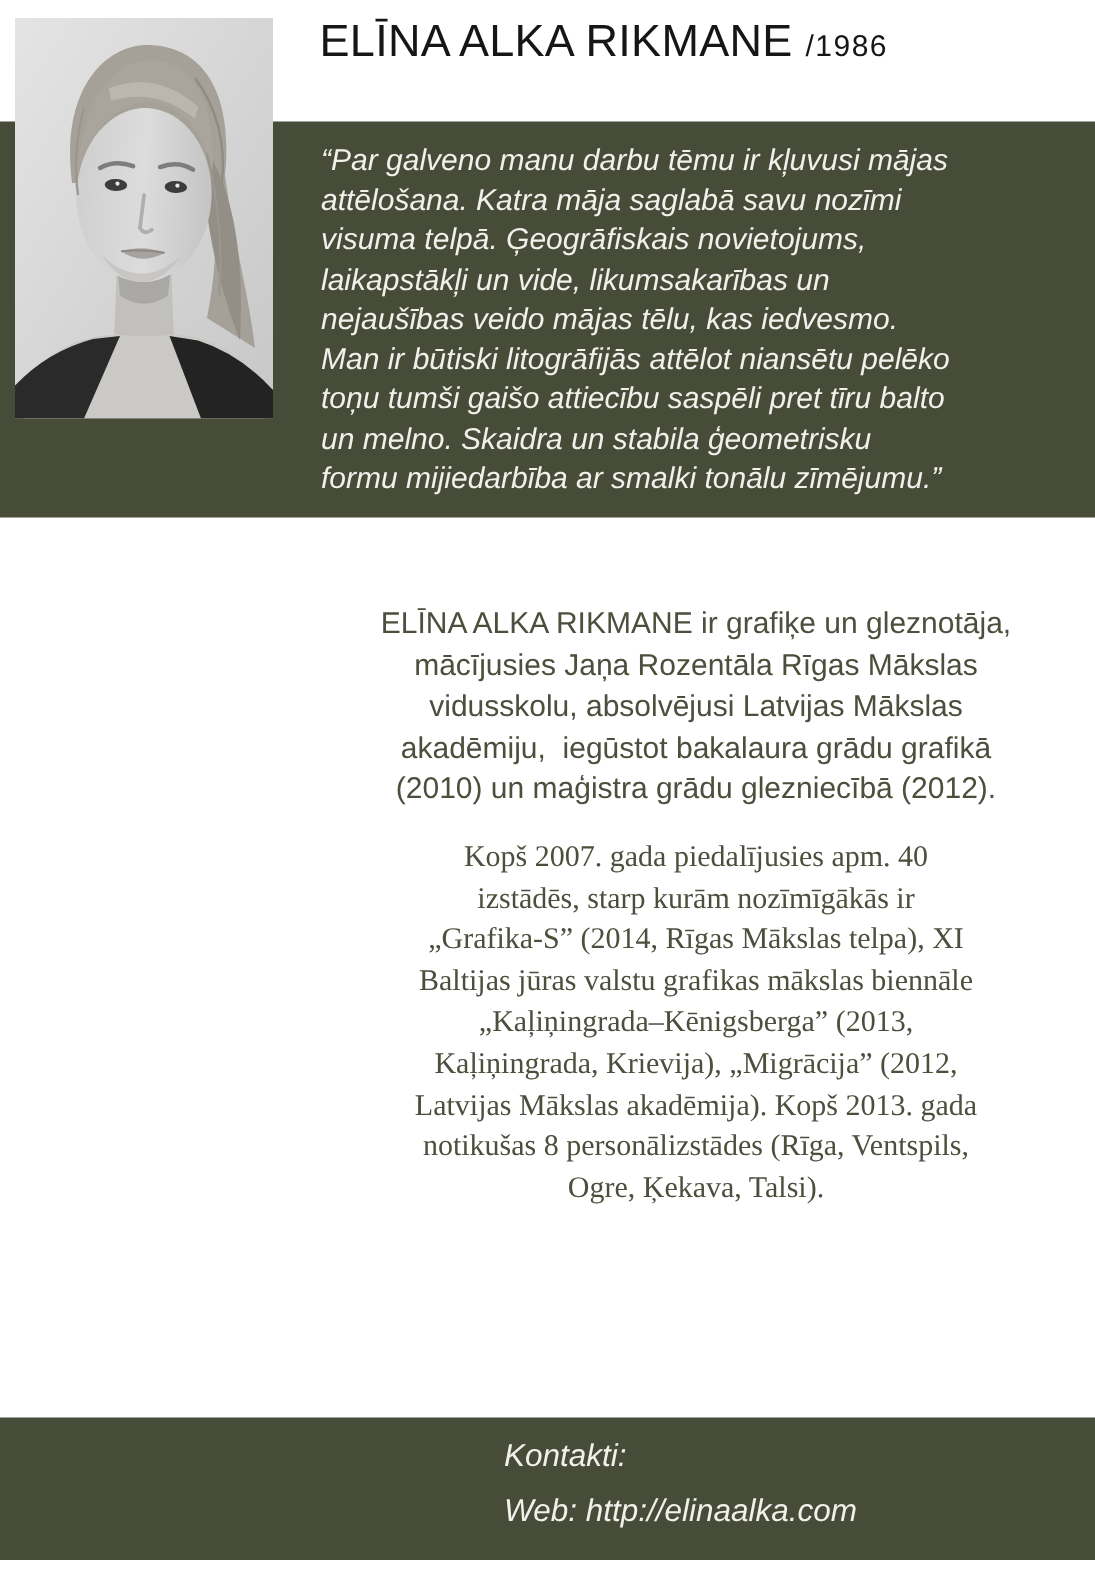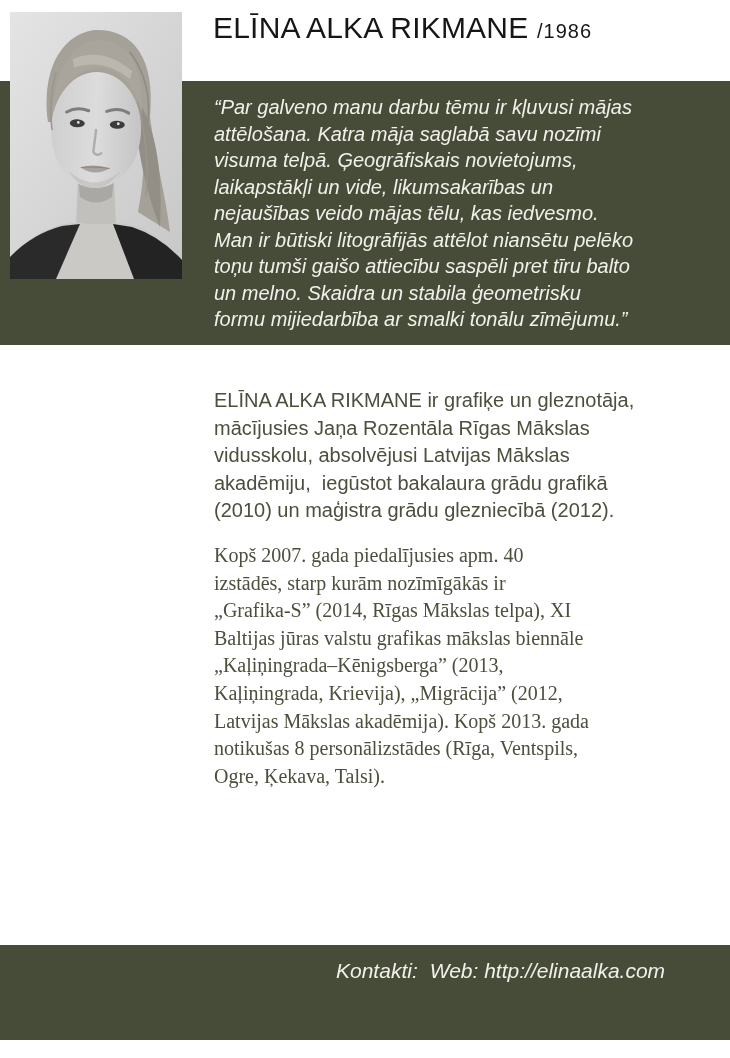--- a/index.html
+++ b/index.html
@@ -72,7 +72,7 @@
     line-height: 27.6px;
     color: #4b4f3c;
   }
-  .bio p { margin: 0; white-space: pre-line; }
+  .bio p { margin: 16px; white-space: pre-line; text-align: center; }
   .bio p + p { margin-top: 17px; font-family: Liberation Serif, serif; }
 
   

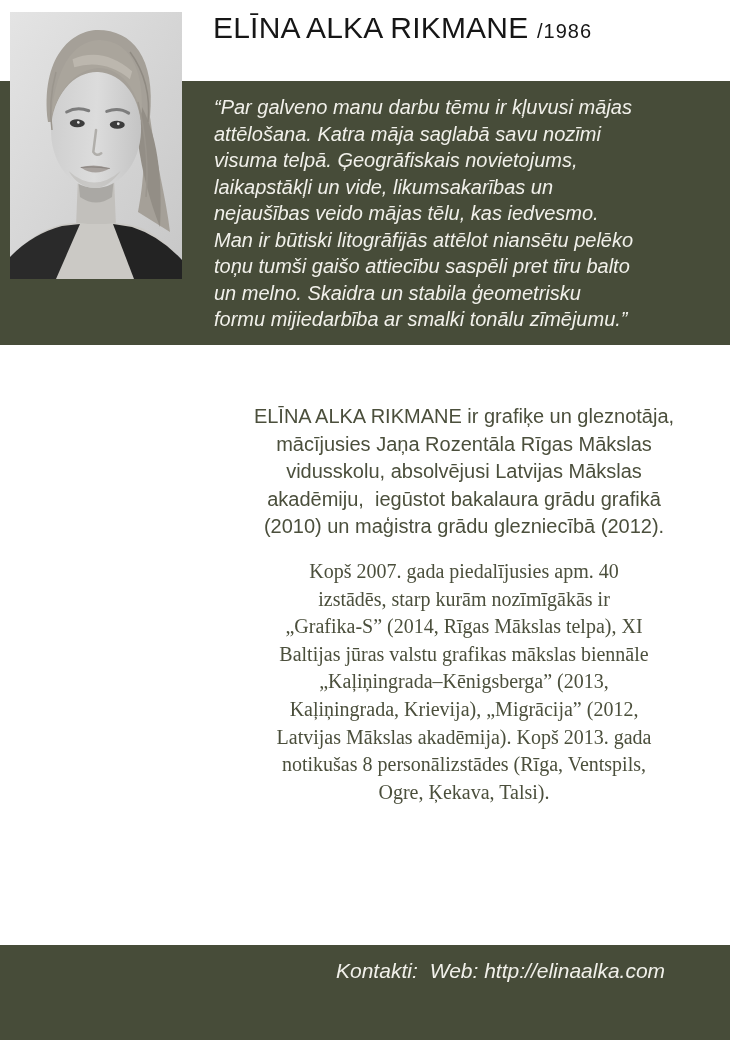--- a/index.html
+++ b/index.html
@@ -96,6 +96,7 @@
     font-style: italic;
     color: #f1f0ea;
     white-space: nowrap;
+    flex-direction: column;
   }
   .contacts-lines div { margin: 0; }
 </style>

